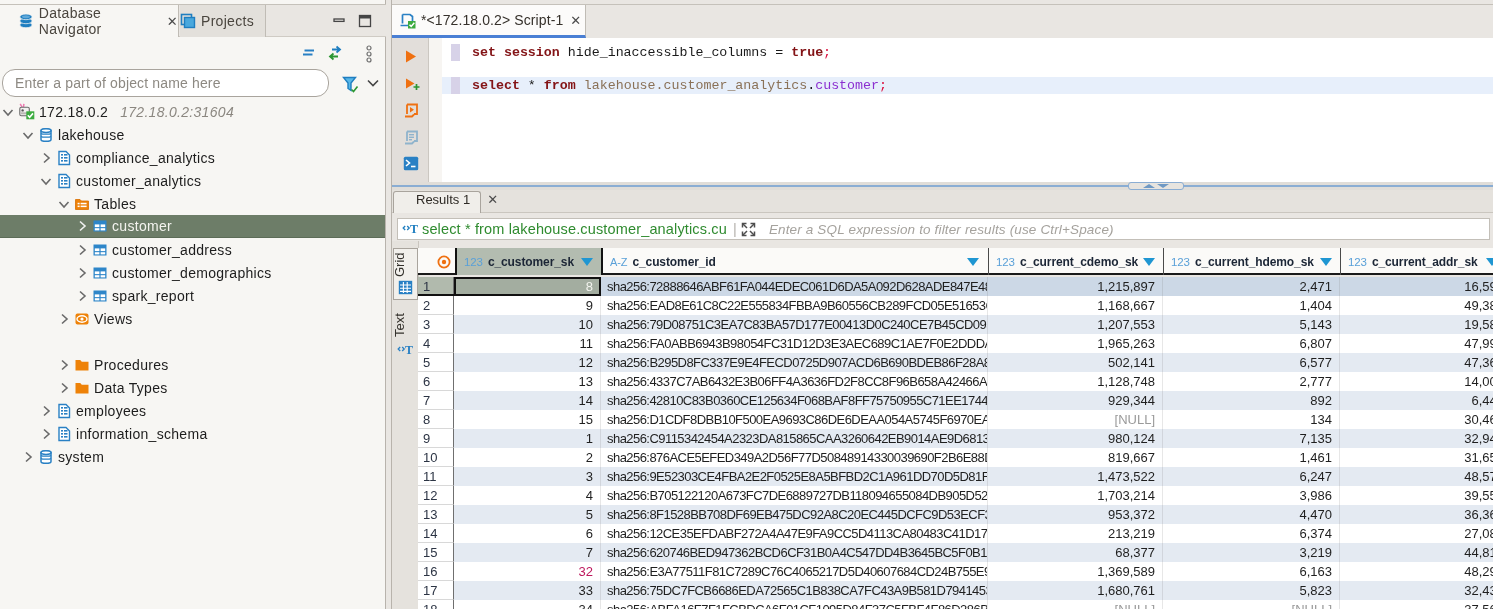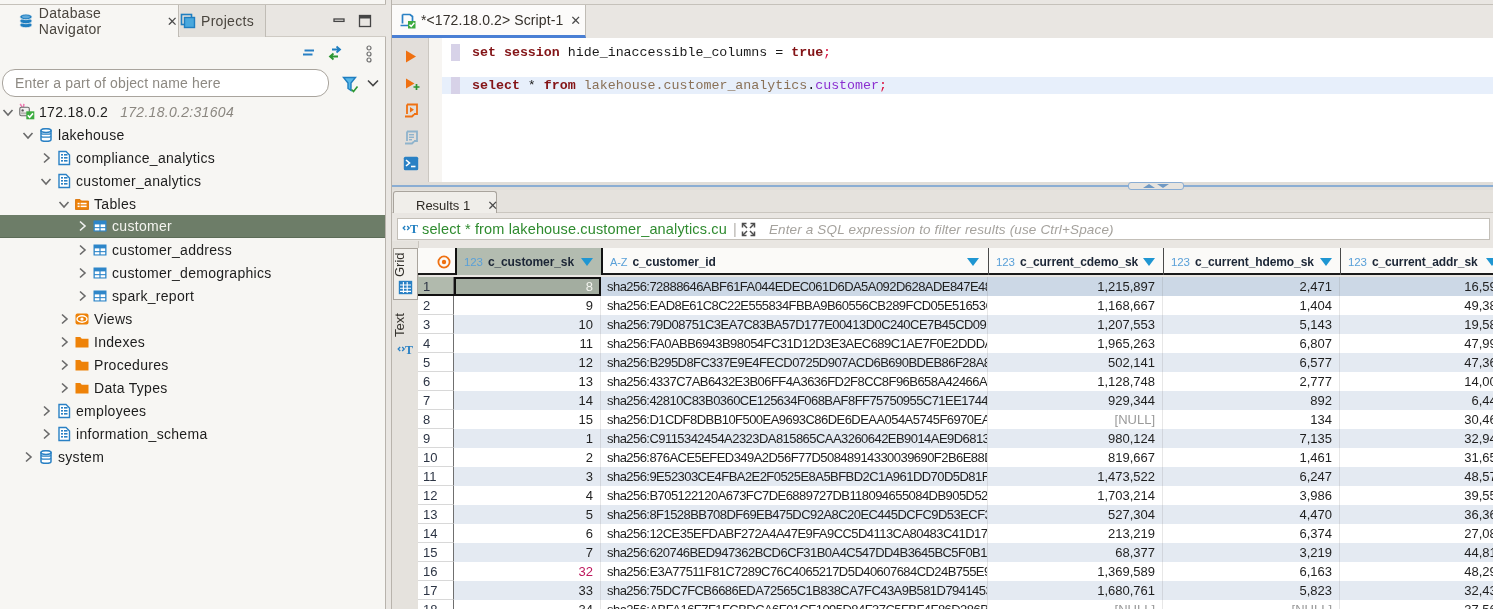--- a/index.html
+++ b/index.html
@@ -57,9 +57,9 @@
 
 #rtabs { position:absolute; left:0; top:190px; width:1102px; height:23px; background:#e5e2dd;
   border-bottom:1px solid #cac6bf;}
-#rtab { position:absolute; left:1px; top:1px; width:104px; height:22px; background:#f0eeea;
+#rtab { position:absolute; left:1px; top:1px; width:88px; height:22px; background:#f0eeea;
   border:1px solid #a9a49d; border-bottom:none; border-radius:3px 3px 0 0;
-  display:flex; align-items:flex-end; font-size:13px; color:#2e2a25; padding-left:6px; white-space:nowrap;gap:10px;}
+  display:flex; align-items:flex-start; font-size:13px; color:#2e2a25; padding-left:6px; white-space:nowrap;gap:10px;}
 
 #fbar { position:absolute; left:5px; top:218px; width:1093px; height:22px; background:#ffffff;
   border:1px solid #c3bfb8; display:flex; align-items:center; font-size:14.5px; letter-spacing:0.15px;}

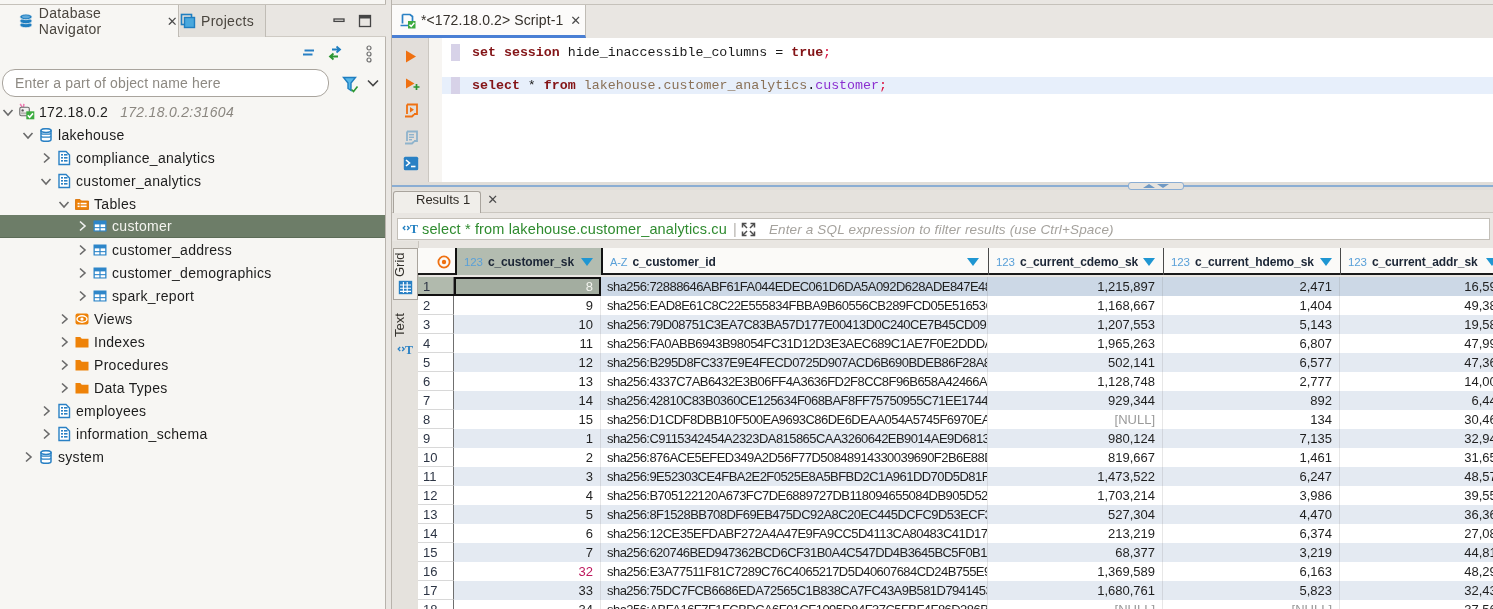--- a/index.html
+++ b/index.html
@@ -281,16 +281,6 @@
         </svg>
         <span class="tlab">Views</span>
       </div>
-<div class="trow" style="top:330px;">
-        <span class="tind" style="width:56px"></span>
-        <svg class="tic" width="16" height="16" viewBox="0 0 16 16">
-          <polyline points="6,3.5 11,8 6,12.5" fill="none" stroke="#6a6a6a" stroke-width="1.6"></polyline>
-        </svg>
-        <svg class="tic" width="16" height="16" viewBox="0 0 16 16">
-          <path d="M1.5 3 H6.2 L7.8 4.8 H14.5 V13.5 H1.5 Z" fill="#ee8208"></path>
-        </svg>
-        <span class="tlab">Indexes</span>
-      </div>
 <div class="trow" style="top:353px;">
         <span class="tind" style="width:56px"></span>
         <svg class="tic" width="16" height="16" viewBox="0 0 16 16">

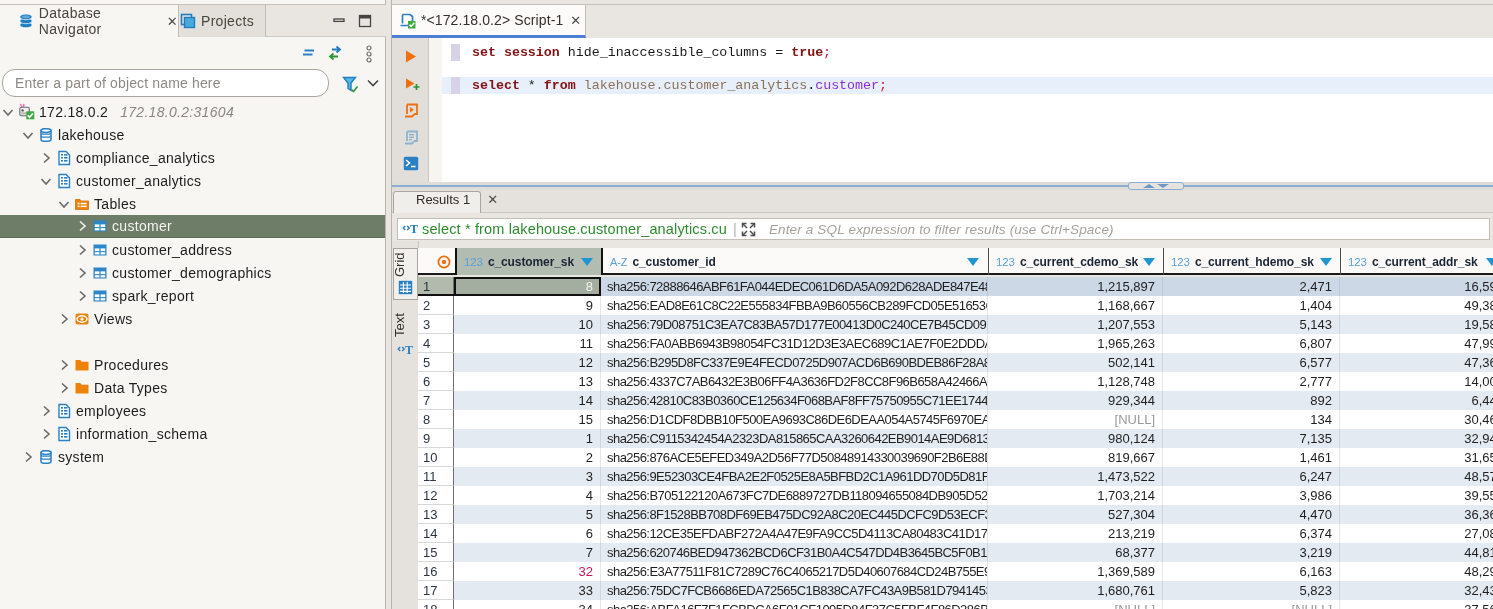--- a/index.html
+++ b/index.html
@@ -558,7 +558,7 @@
     <div class="c num" style="left:418px;width:36px;background:#ffffff;">13</div>
     <div class="c r" style="left:454px;width:147px;background:#e4eaf2;color:#1f1f1f;">5</div>
     <div class="c l" style="left:601px;width:387px;background:#e4eaf2;">sha256:8F1528BB708DF69EB475DC92A8C20EC445DCFC9D53ECF34B1D02E78A65</div>
-    <div class="c r" style="left:988px;width:175px;background:#e4eaf2;">527,304</div>
+    <div class="c r" style="left:988px;width:175px;background:#e4eaf2;">953,372</div>
     <div class="c r" style="left:1163px;width:177px;background:#e4eaf2;">4,470</div>
     <div class="c r" style="left:1340px;width:172px;background:#e4eaf2;">36,365</div>
   </div>

